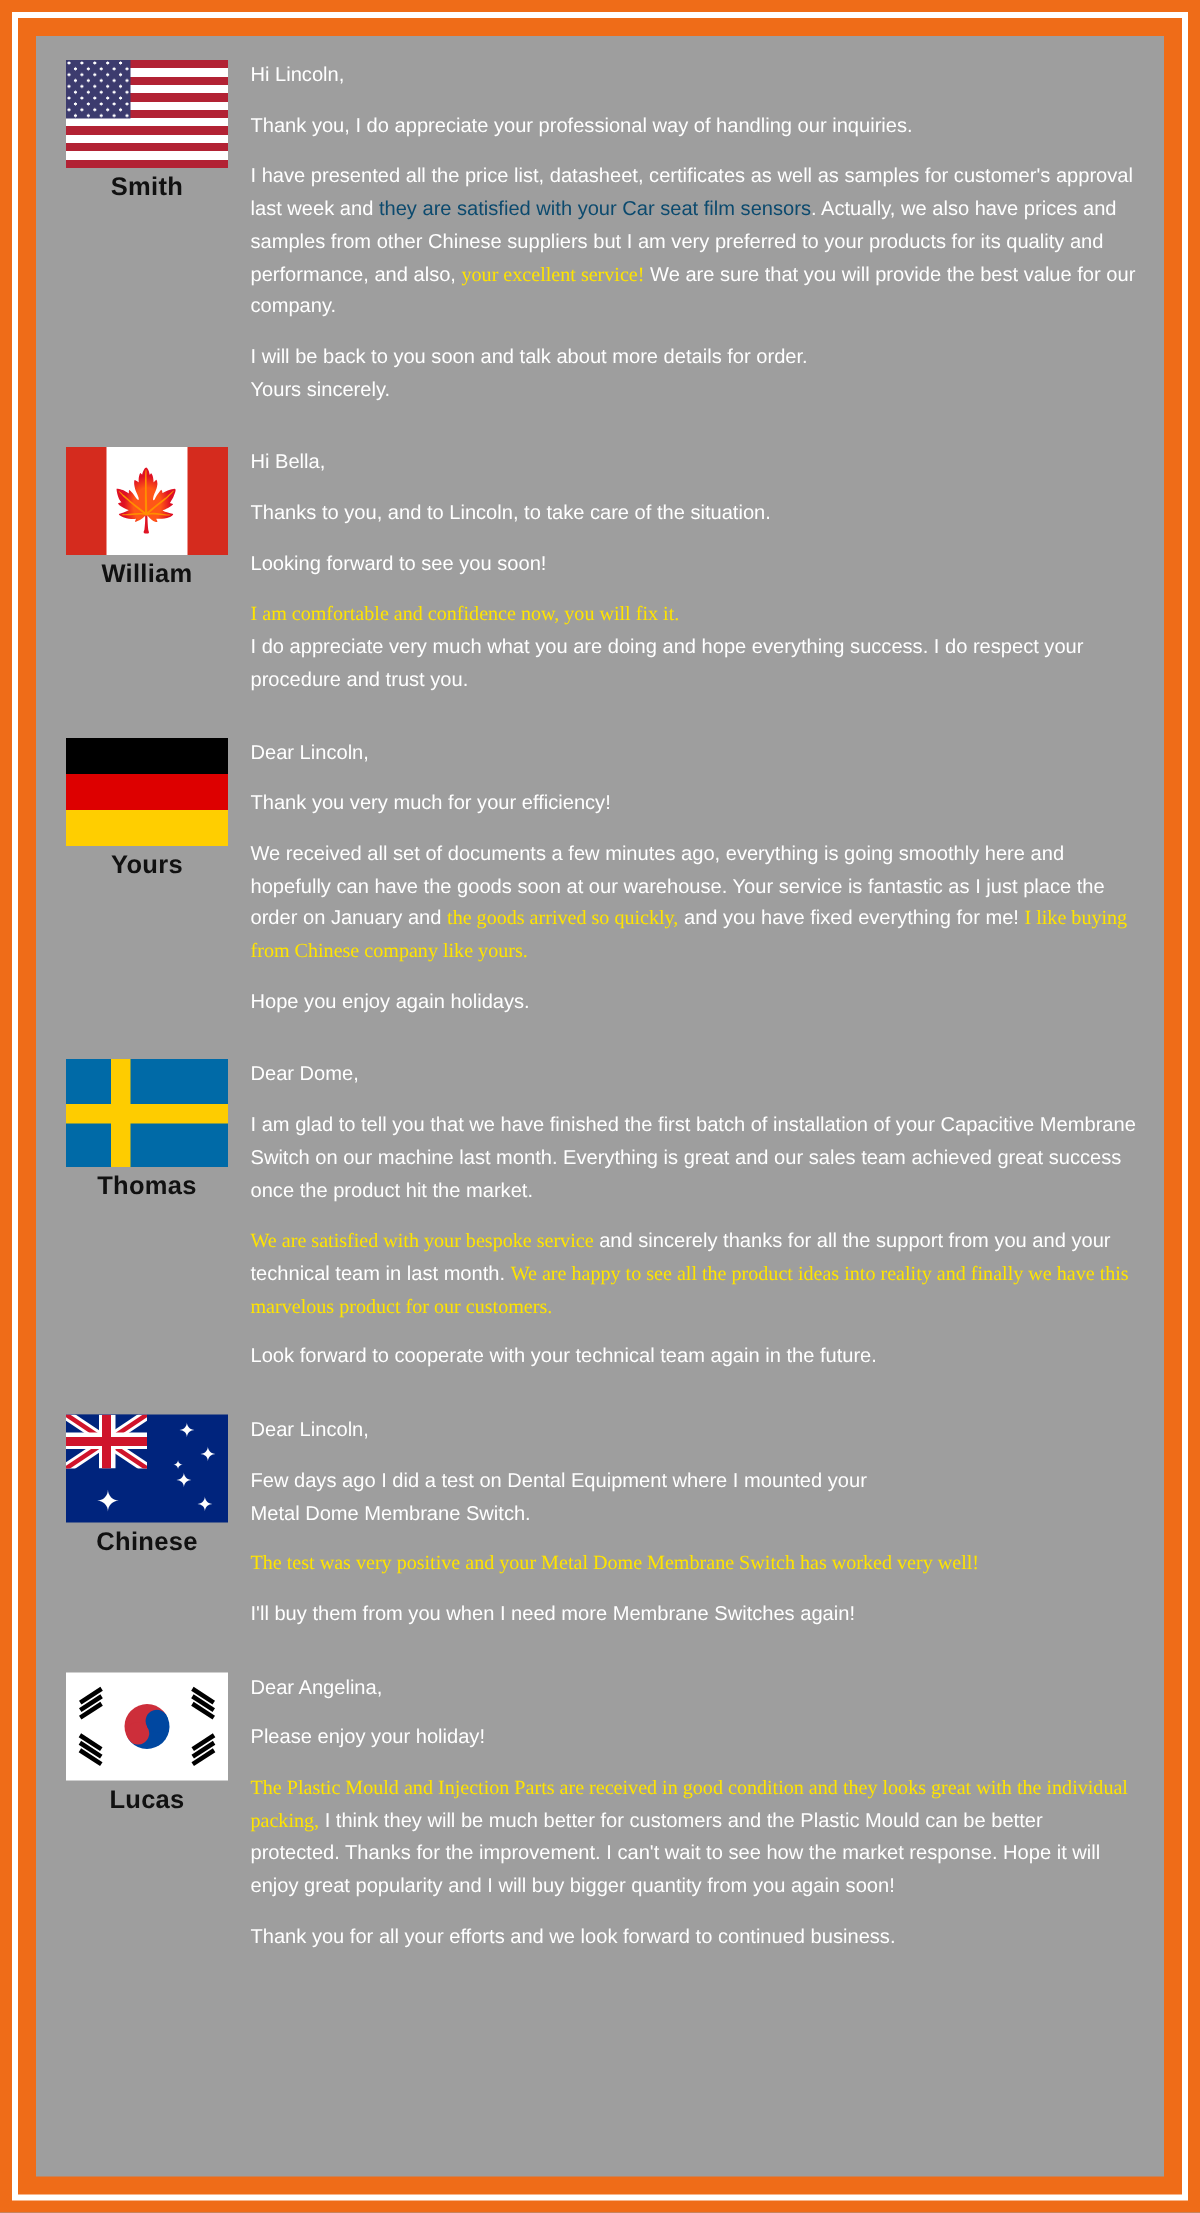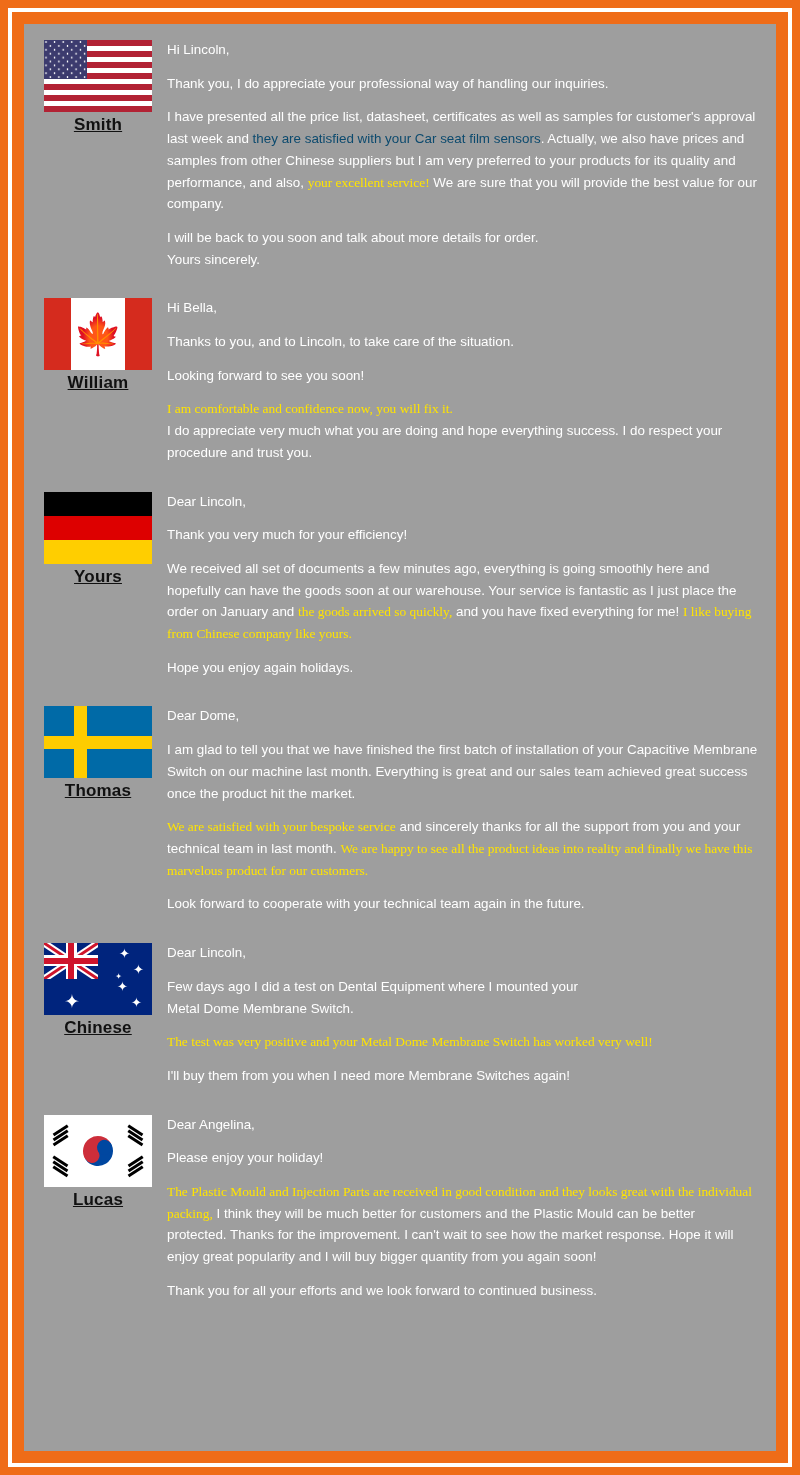--- a/index.html
+++ b/index.html
@@ -63,7 +63,6 @@
     color: #111111;
     margin-top: 3px;
     letter-spacing: 0.2px;
-    text-decoration: underline;
   }
   .body-text {
     flex: 1;

